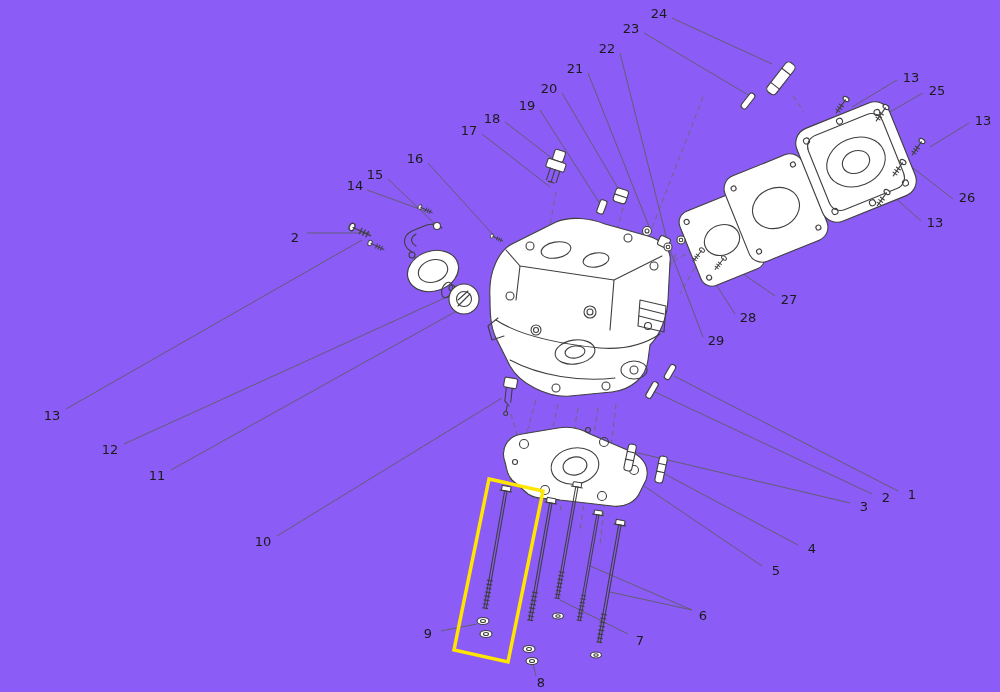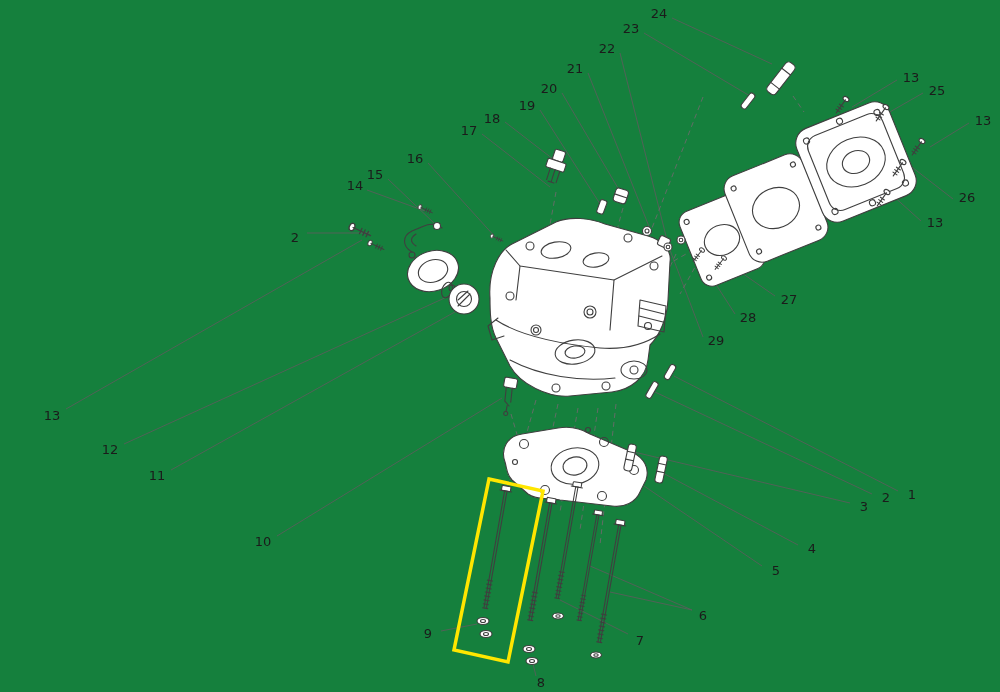--- a/index.html
+++ b/index.html
@@ -4,7 +4,7 @@
 <style>
   html,body{margin:0;padding:0;background:#ffffff;}
   .canvas{
-    position:relative;width:1000px;height:692px;background:#15803d;
+    position:relative;width:1000px;height:692px;background:#8b5cf6;
     font-family:"DejaVu Sans","Liberation Sans",sans-serif;overflow:hidden;
   }
   svg{position:absolute;left:0;top:0;}

